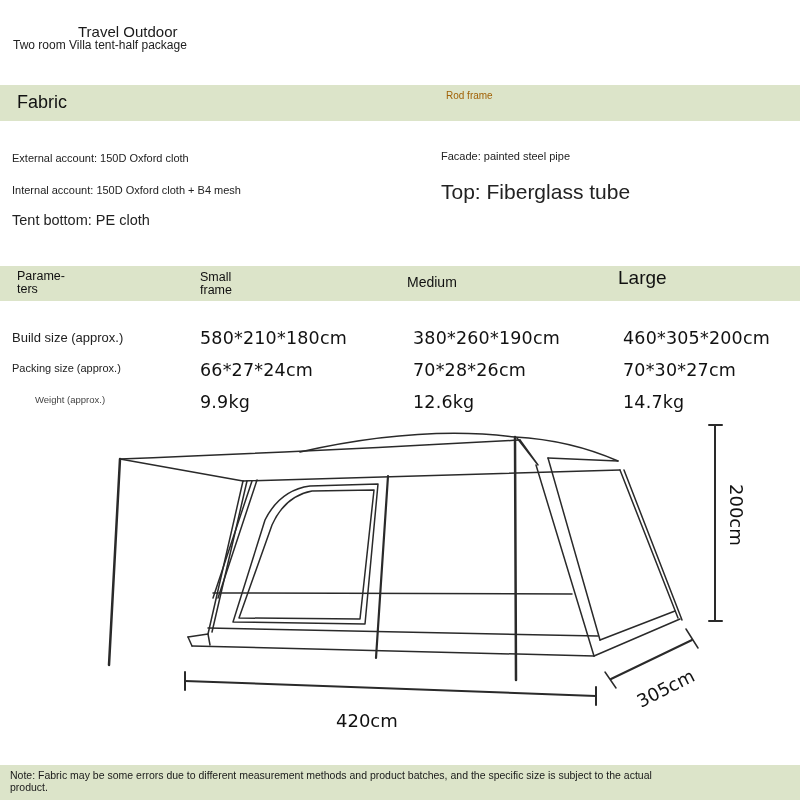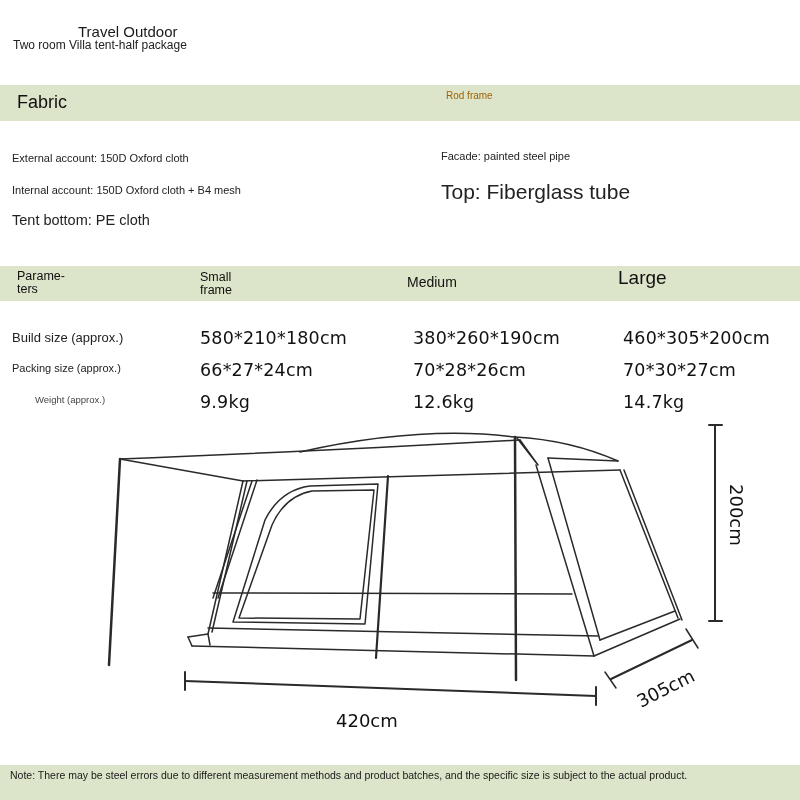--- a/index.html
+++ b/index.html
@@ -165,6 +165,6 @@
 </div>
 
 <div class="band band-note"></div>
-<div class="abs note">Note: There may be steel errors due to different measurement methods and product batches, and the specific size is subject to the actual product.</div>
+<div class="abs note">Note: Fabric may be some errors due to different measurement methods and product batches, and the specific size is subject to the actual product.</div>
 
 </body></html>

